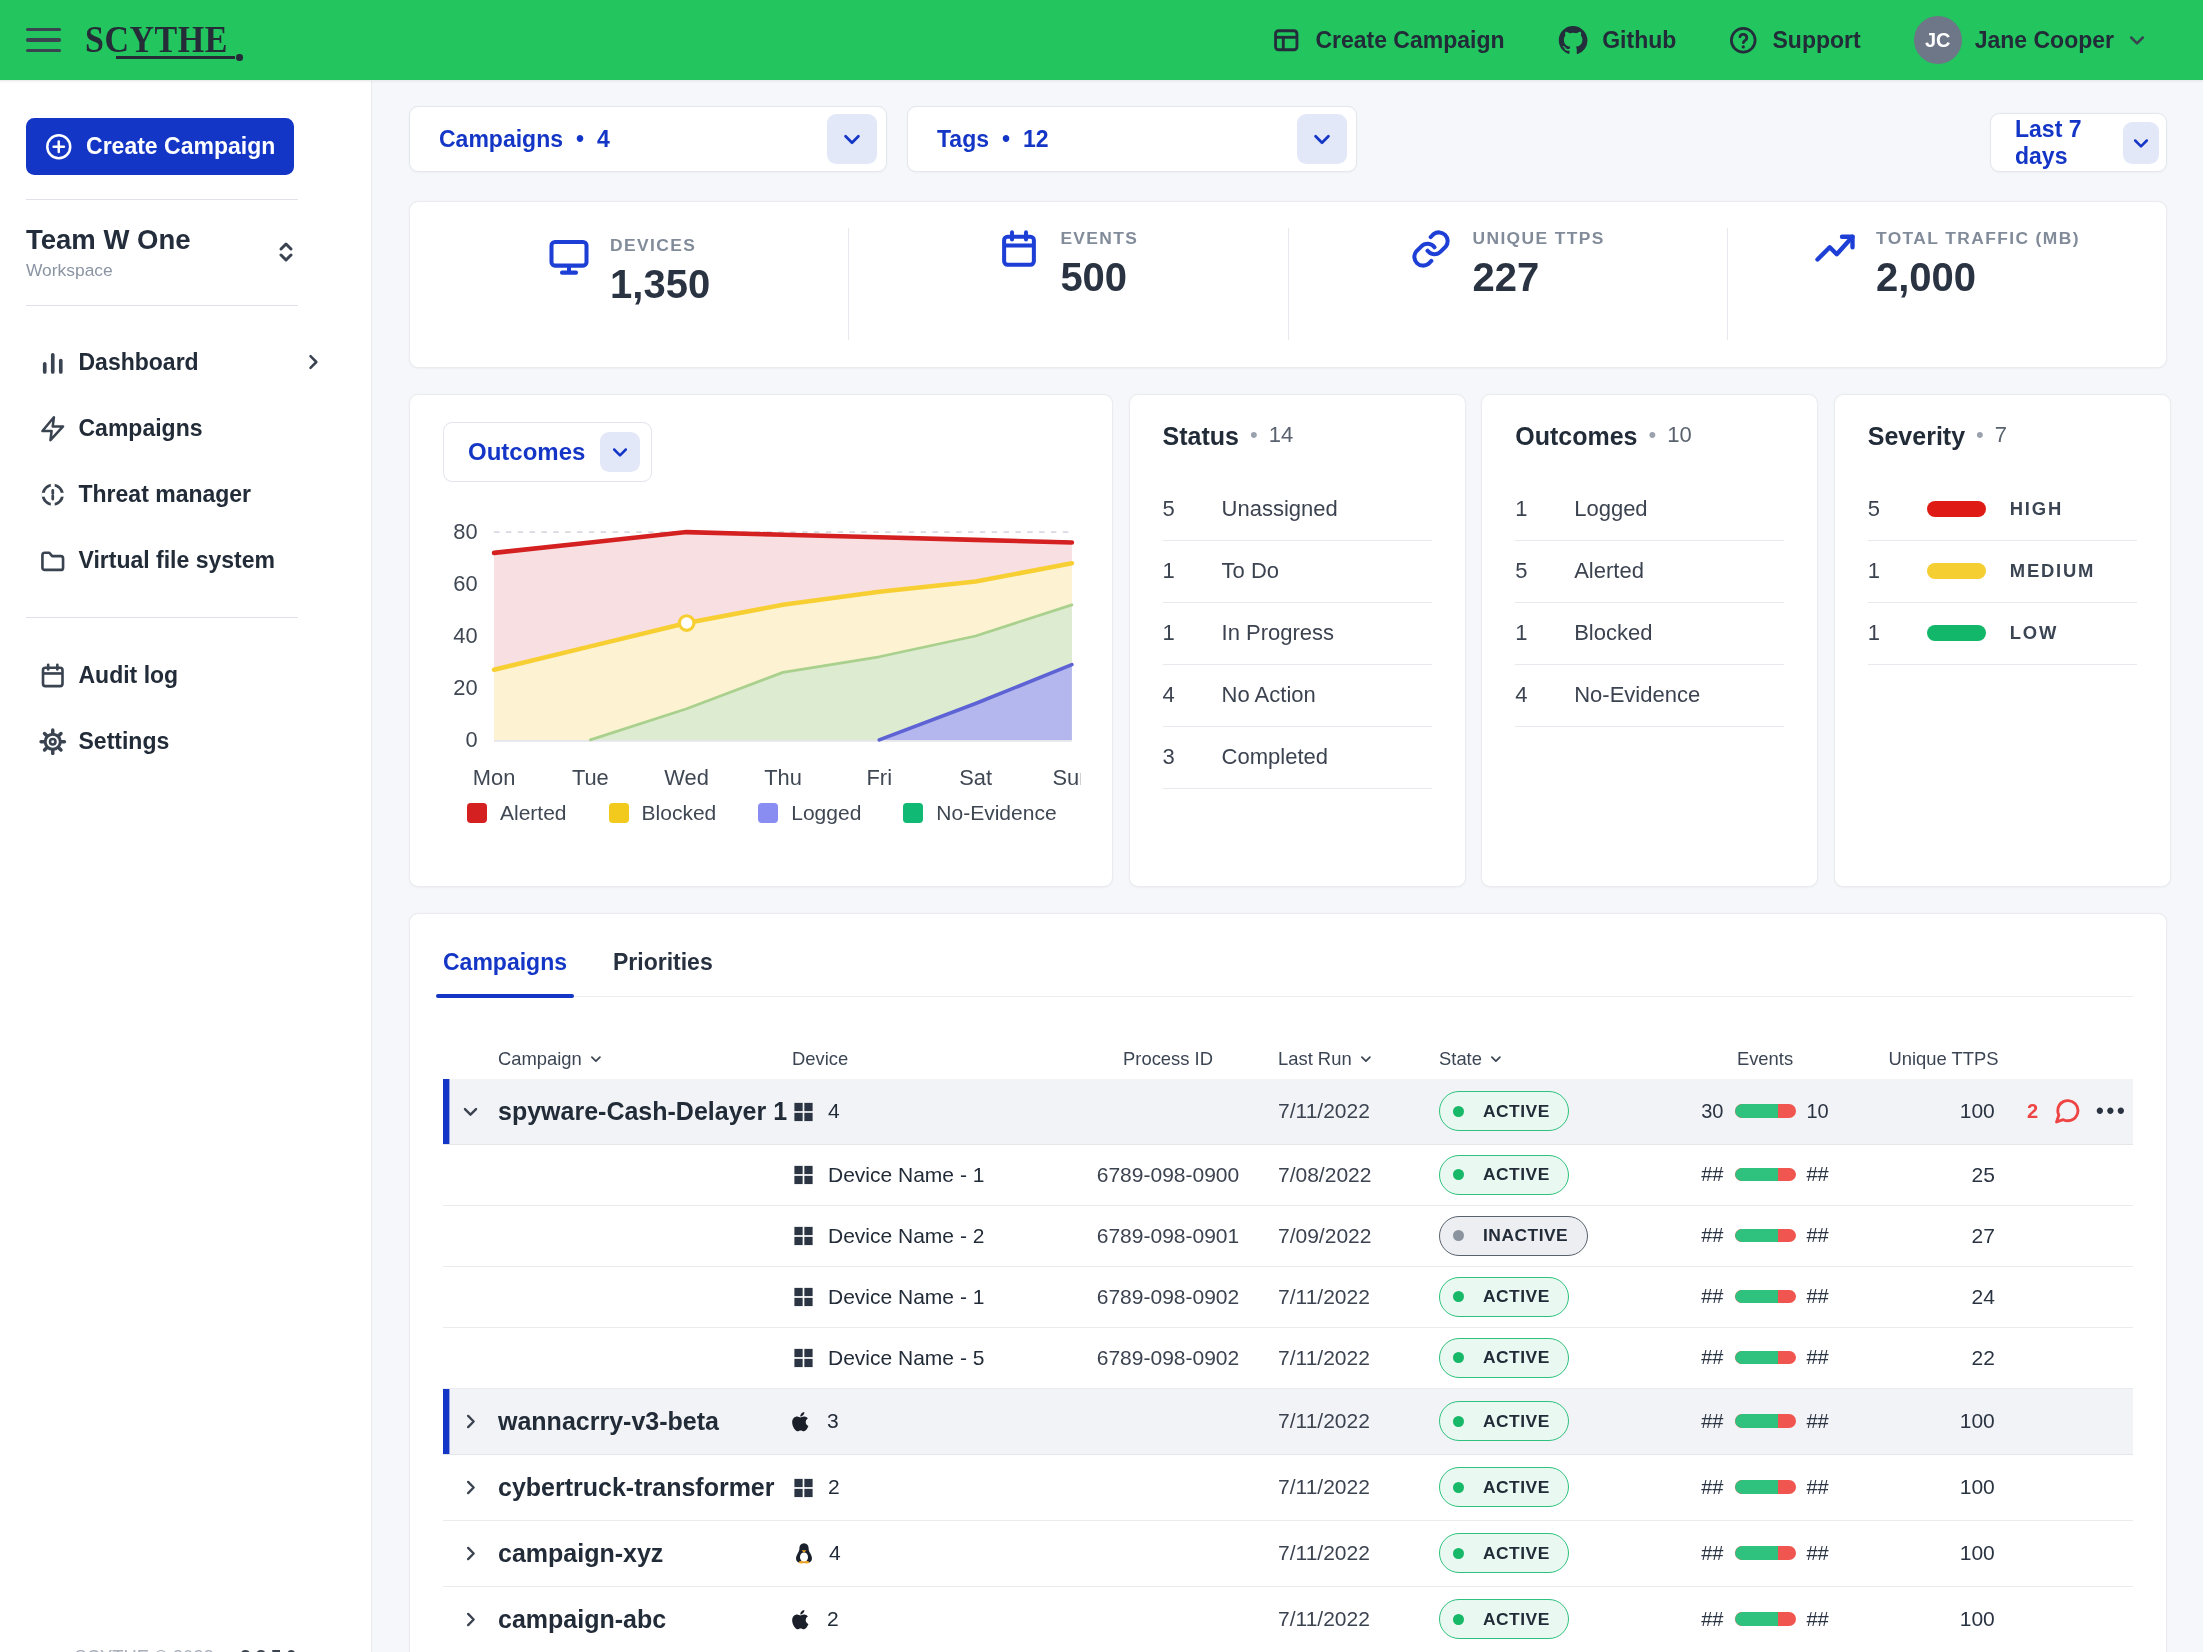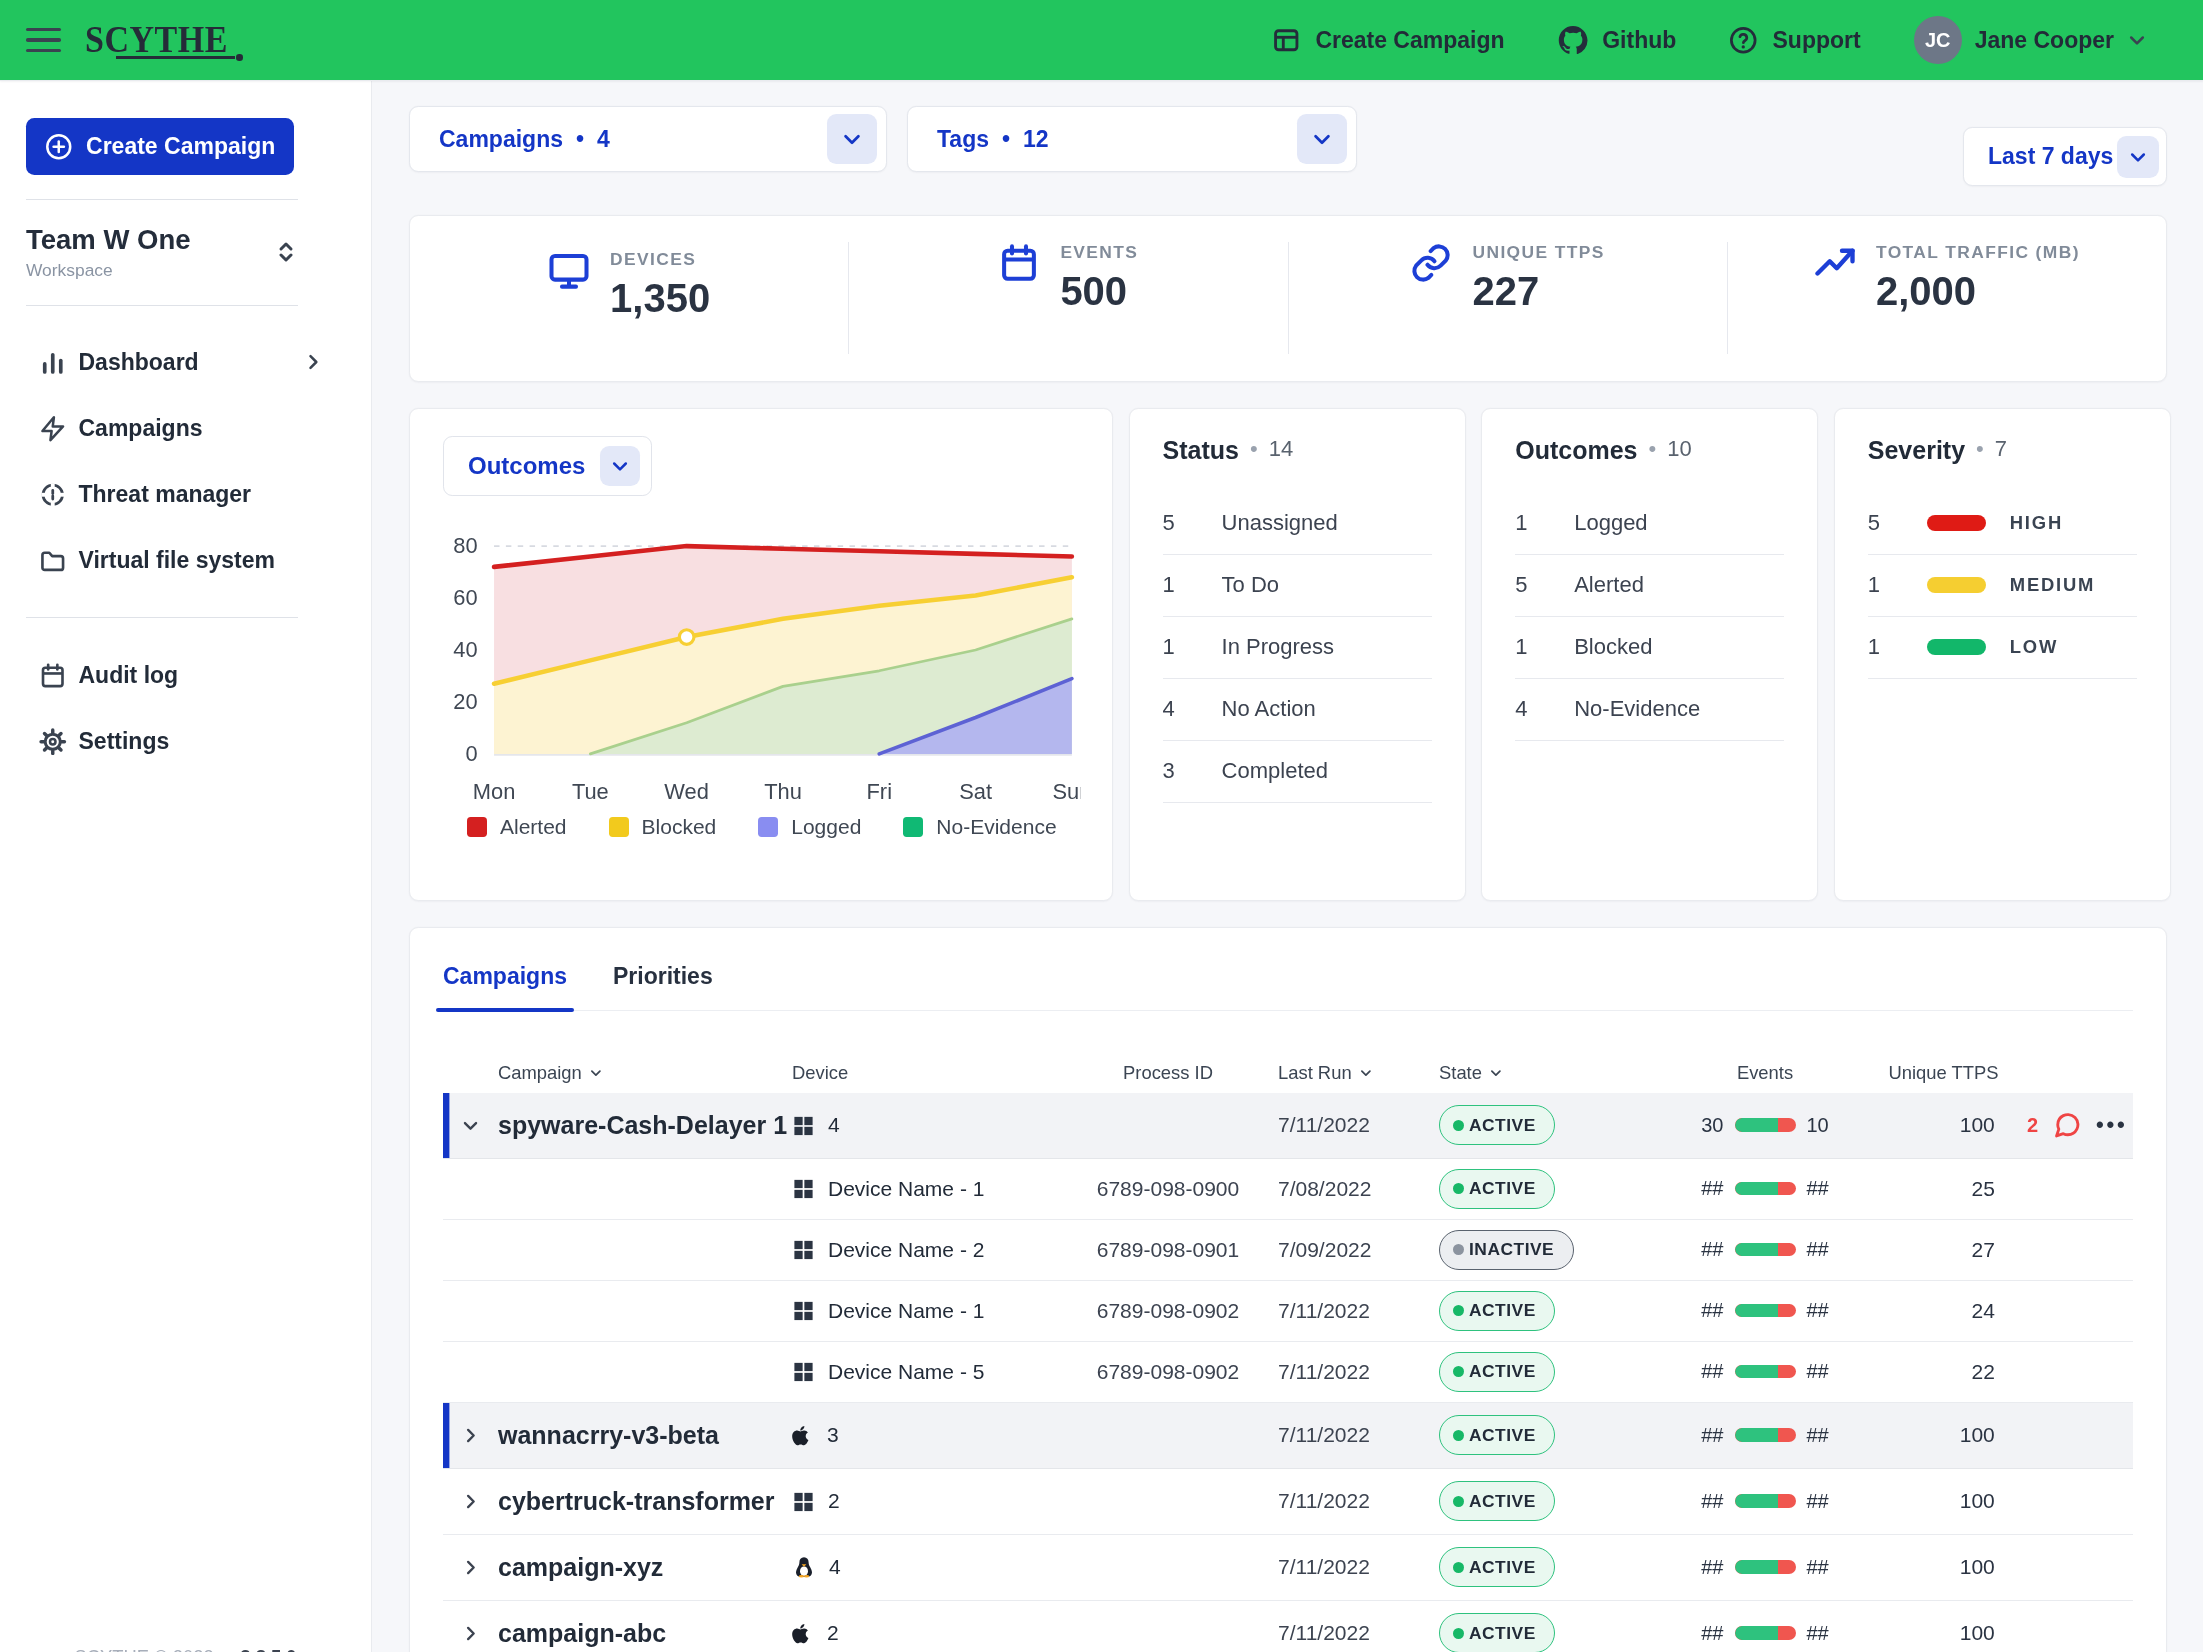--- a/index.html
+++ b/index.html
@@ -61,7 +61,7 @@
   .drop-card.tags{ width:450px; }
   .chev-pill{ margin-left:auto; width:50px; height:50px; border-radius:9.2px; background:#e3e8f8;
               display:flex; align-items:center; justify-content:center; }
-  .drop-card.range{ margin-left:auto; width:204px; height:59px; margin-top:21px; padding:0 7.3px 0 24px;}
+  .drop-card.range{ margin-left:auto; width:177px; height:59px; margin-top:7px; padding:0 7.3px 0 24px;}
   .drop-card.range .chev-pill{ width:42px; height:42px; }
 
   

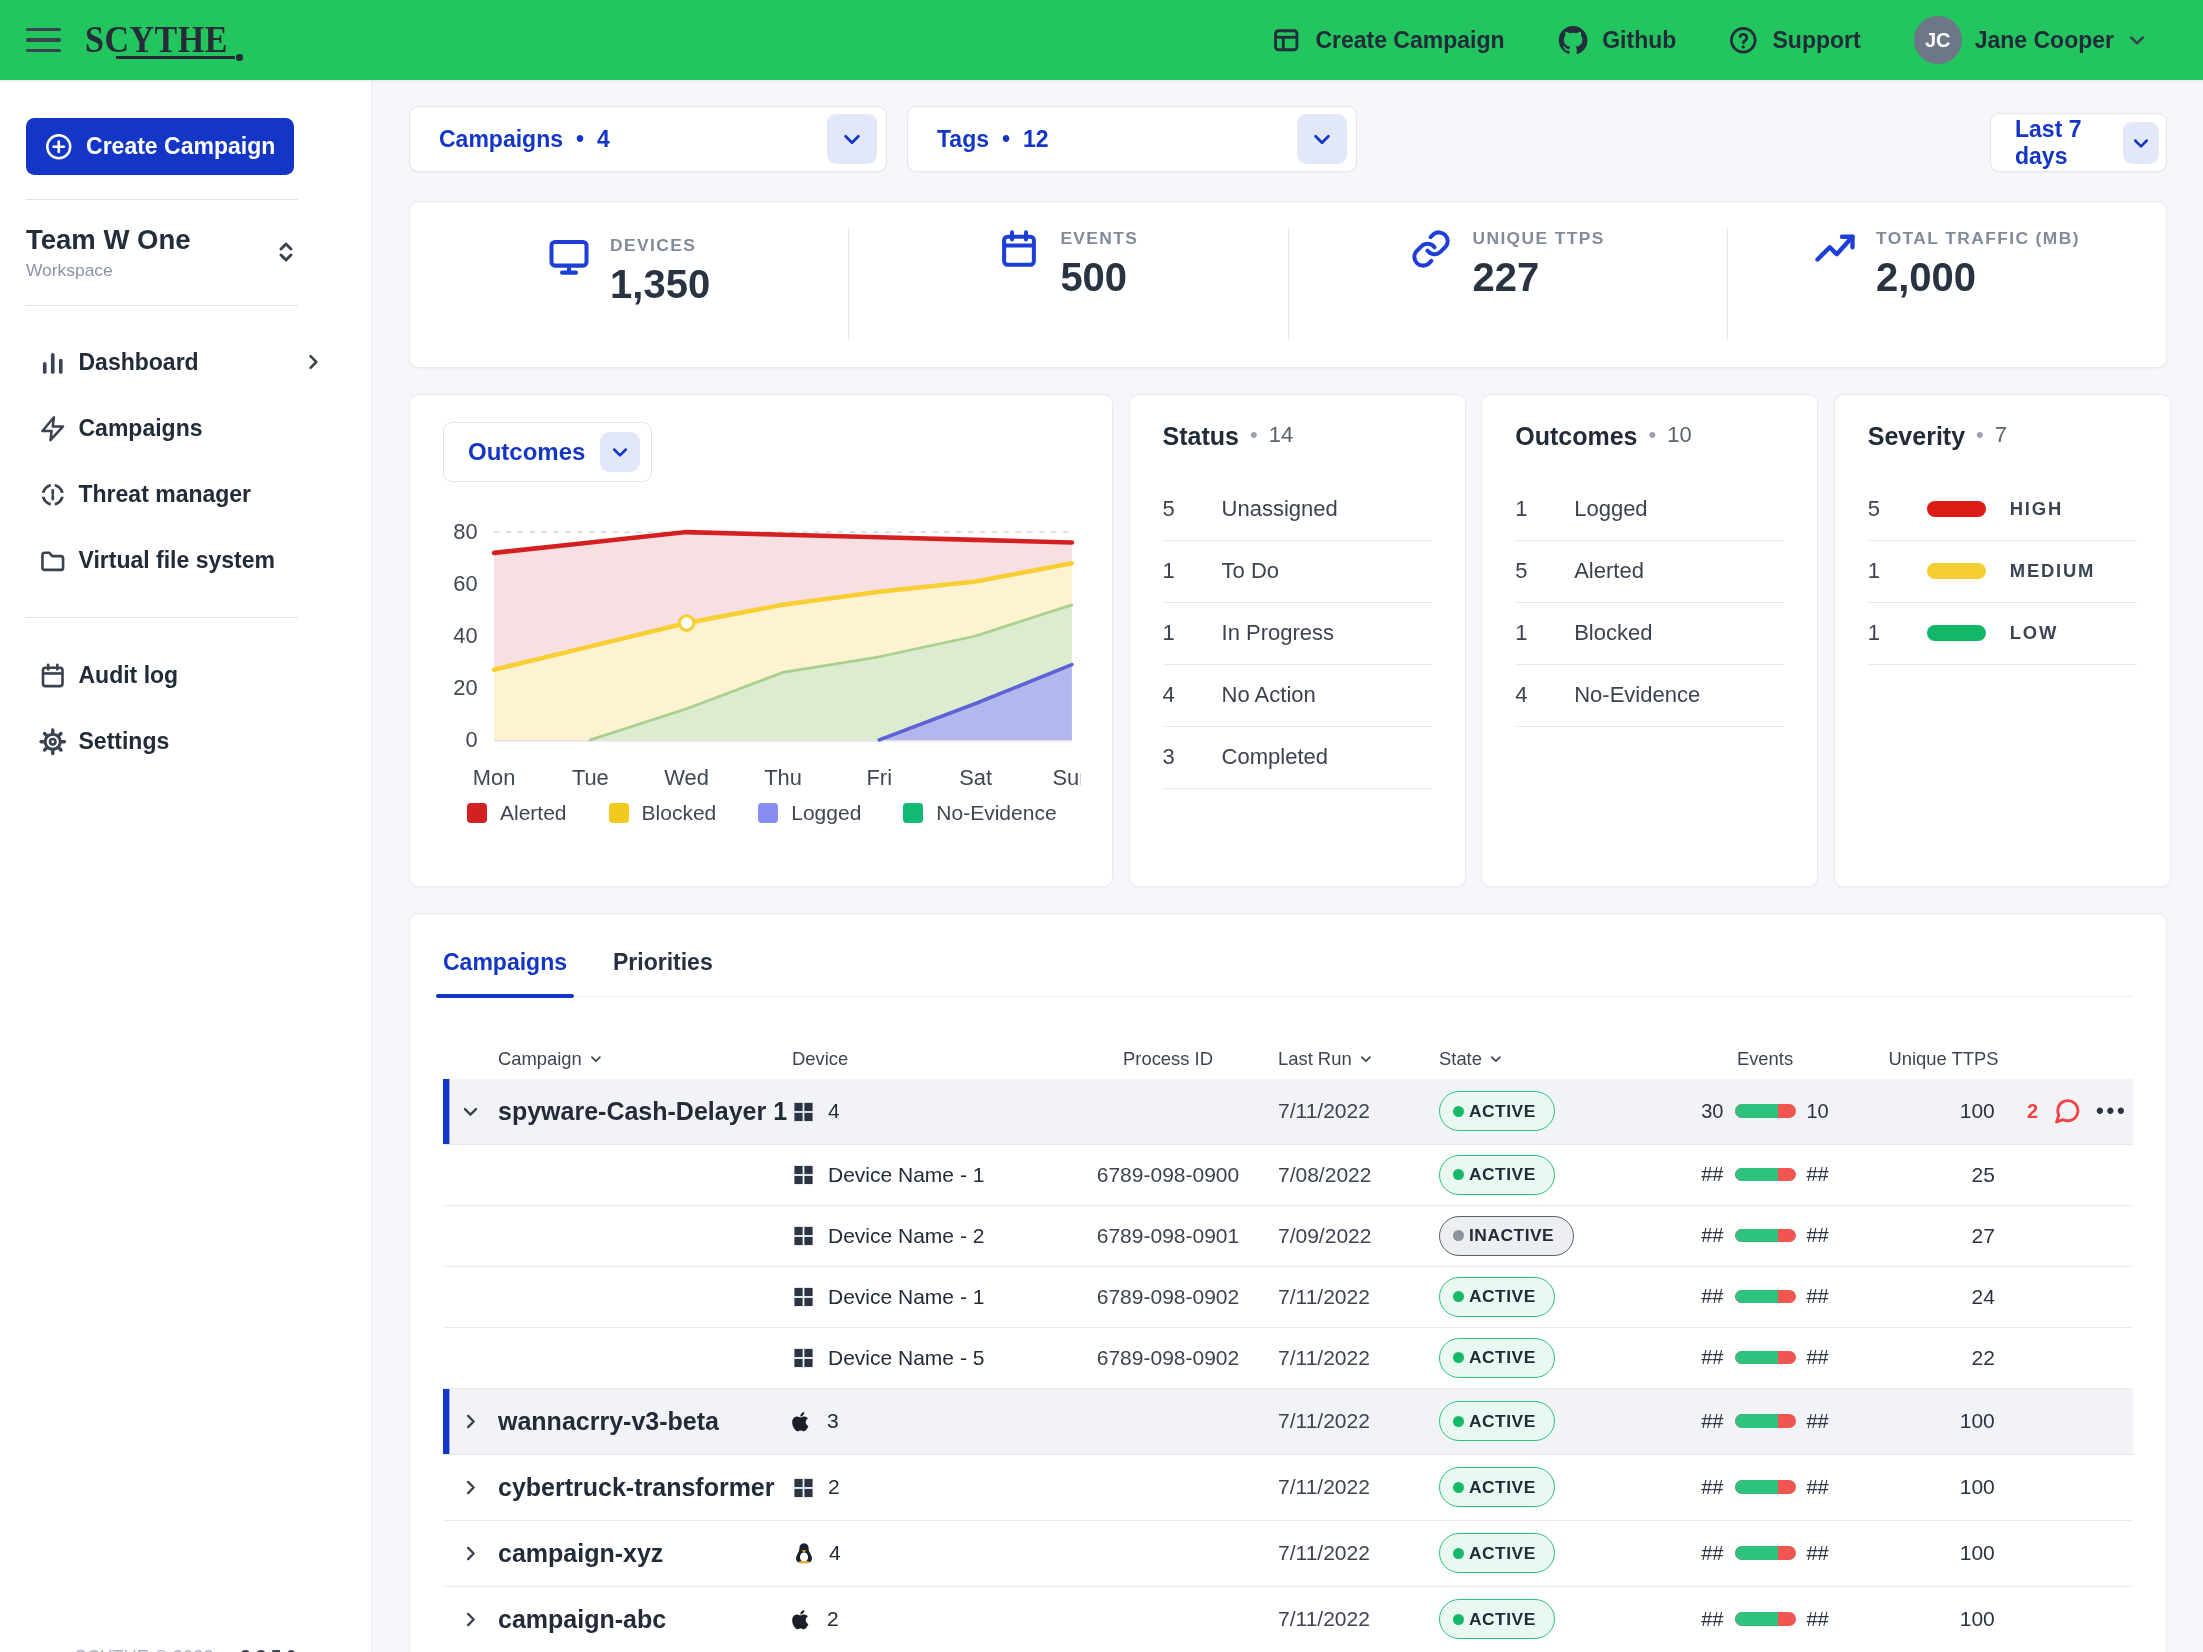--- a/index.html
+++ b/index.html
@@ -120,7 +120,7 @@
   .devcell{ display:flex; align-items:center; gap:13px; font-size:21px; color:#222b38; }
   .proc{ font-size:21px; color:#3c4350; text-align:center; }
   .lrun{ font-size:21px; color:#3c4350; }
-  .badge{ display:inline-flex; align-items:center; gap:5px; height:40px; padding:0 18.4px 0 13px;
+  .badge{ display:inline-flex; align-items:center; gap:19px; height:40px; padding:0 18.4px 0 13px;
           border-radius:22px; font-size:17.4px; font-weight:700; letter-spacing:0.5px; color:#222b38;}
   .badge .dot{ width:11px; height:11px; border-radius:50%; display:inline-block; }
   .badge.active{ background:#e9f8f0; border:1.8px solid #2ec27e; }

